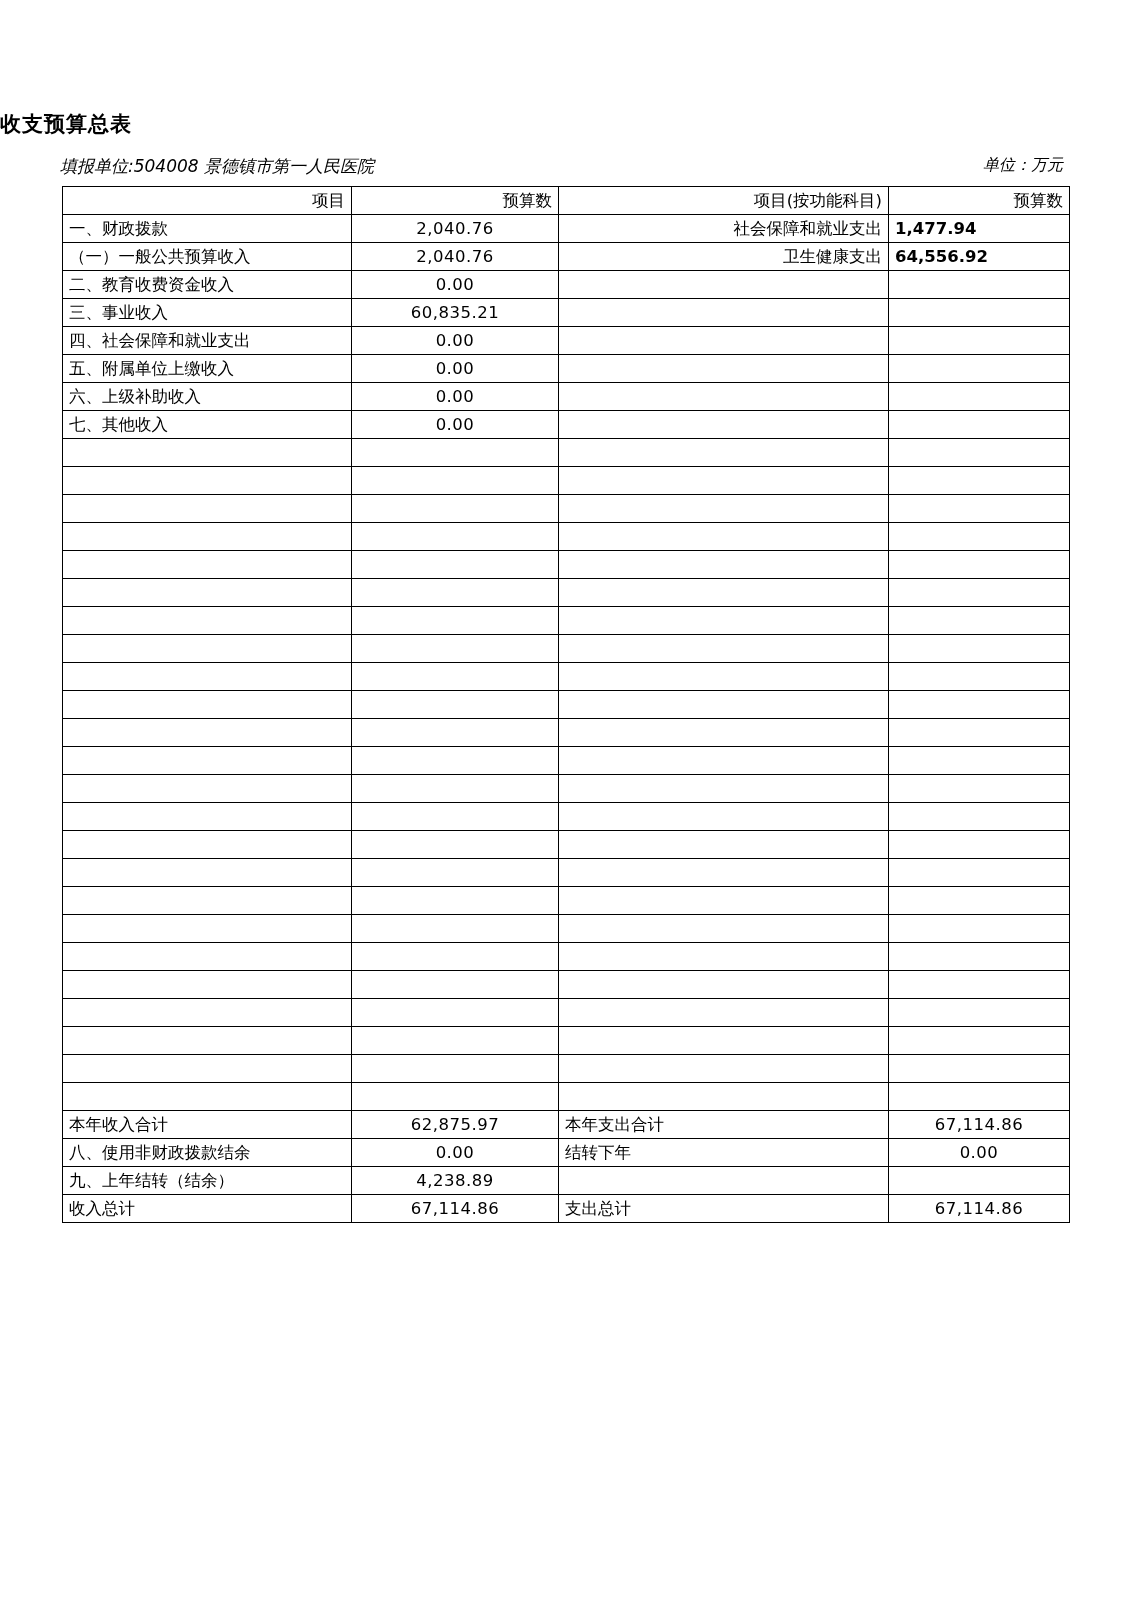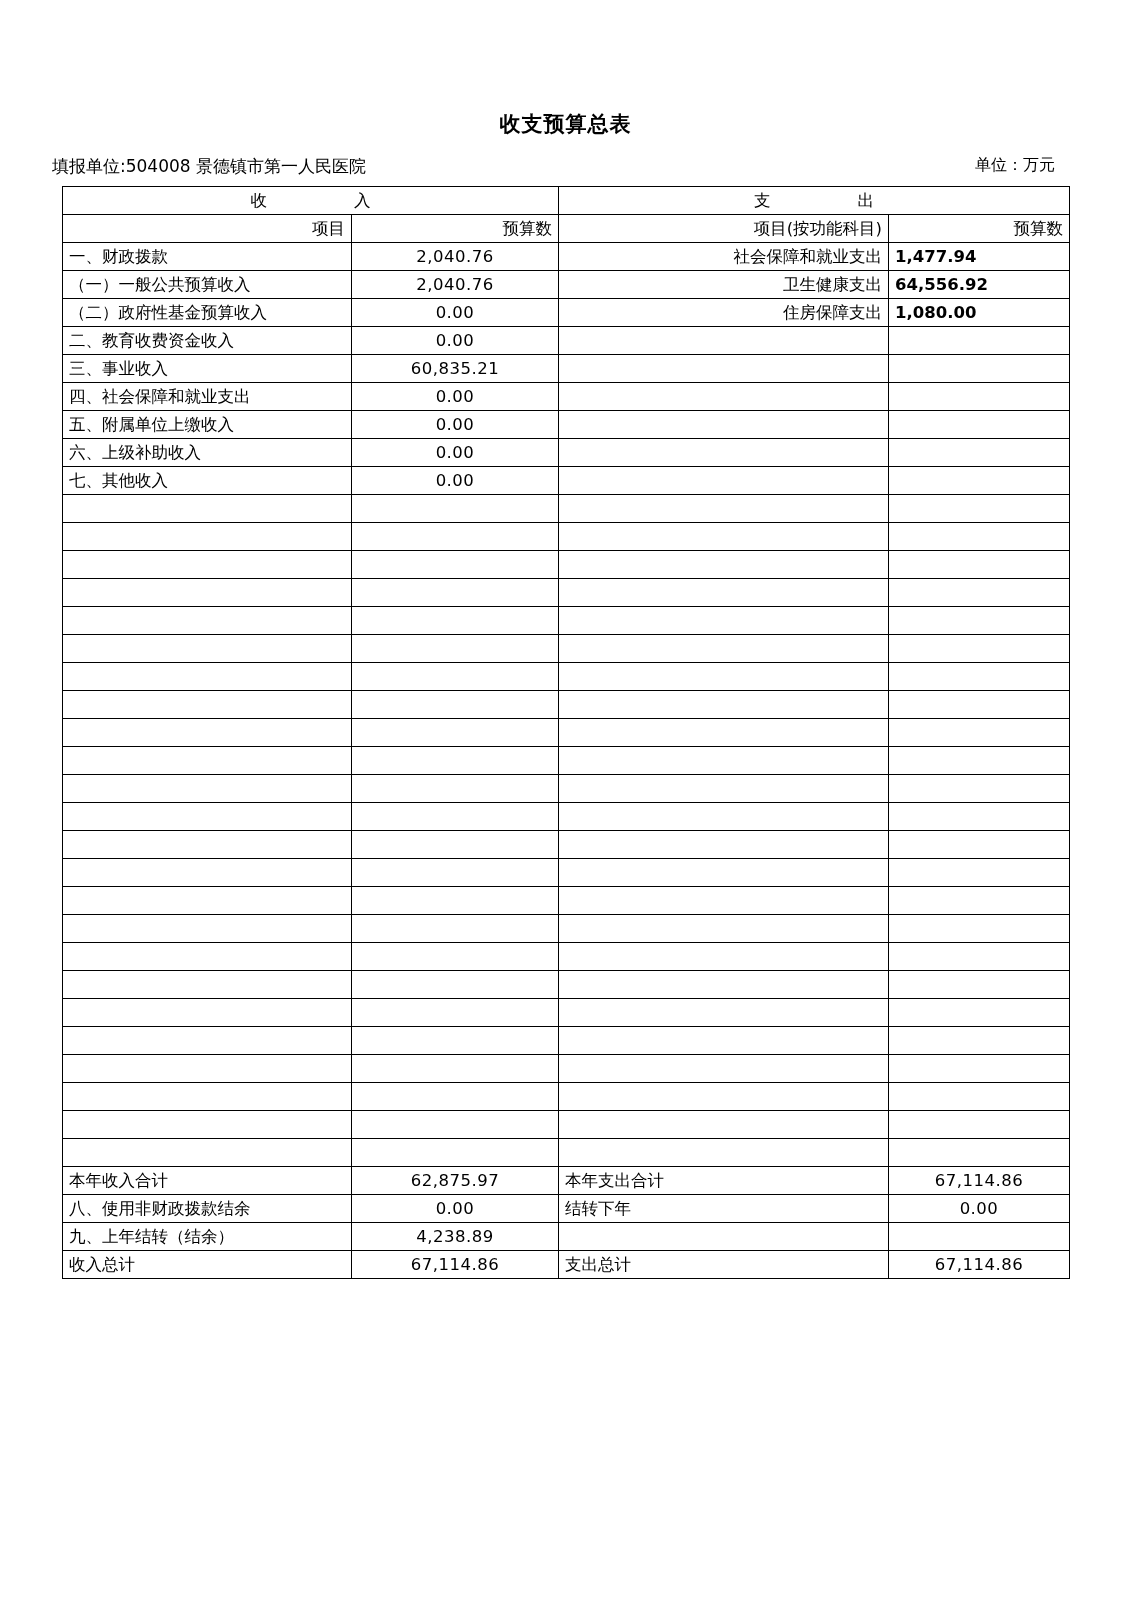--- a/index.html
+++ b/index.html
@@ -26,7 +26,6 @@
     left: 0;
     top: 110px;
     width: 1131px;
-    text-align: center;
     font-size: 21px;
     font-weight: bold;
     letter-spacing: 1px;

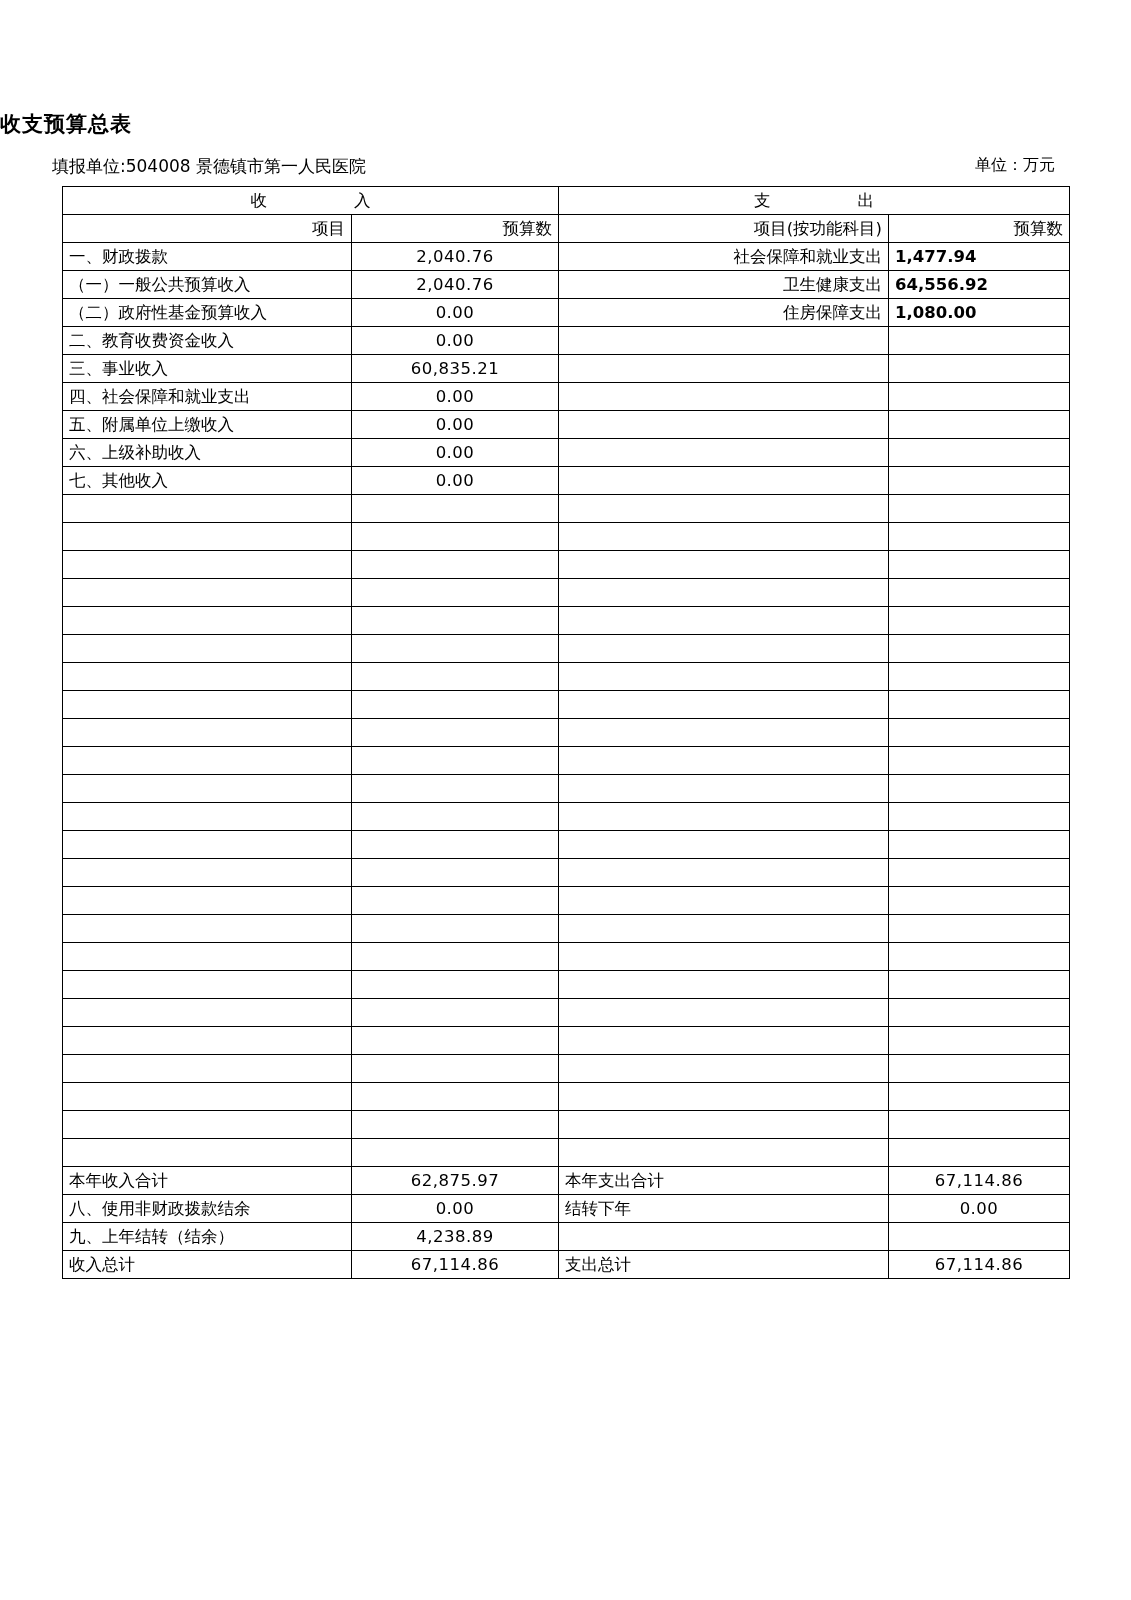--- a/index.html
+++ b/index.html
@@ -33,10 +33,11 @@
   }
   .meta-row {
     position: absolute;
-    left: 48px;
+    left: 56px;
     top: 155px;
     width: 1007px;
     height: 24px;
+    font-style: italic;
   }
   .meta-left {
     position: absolute;

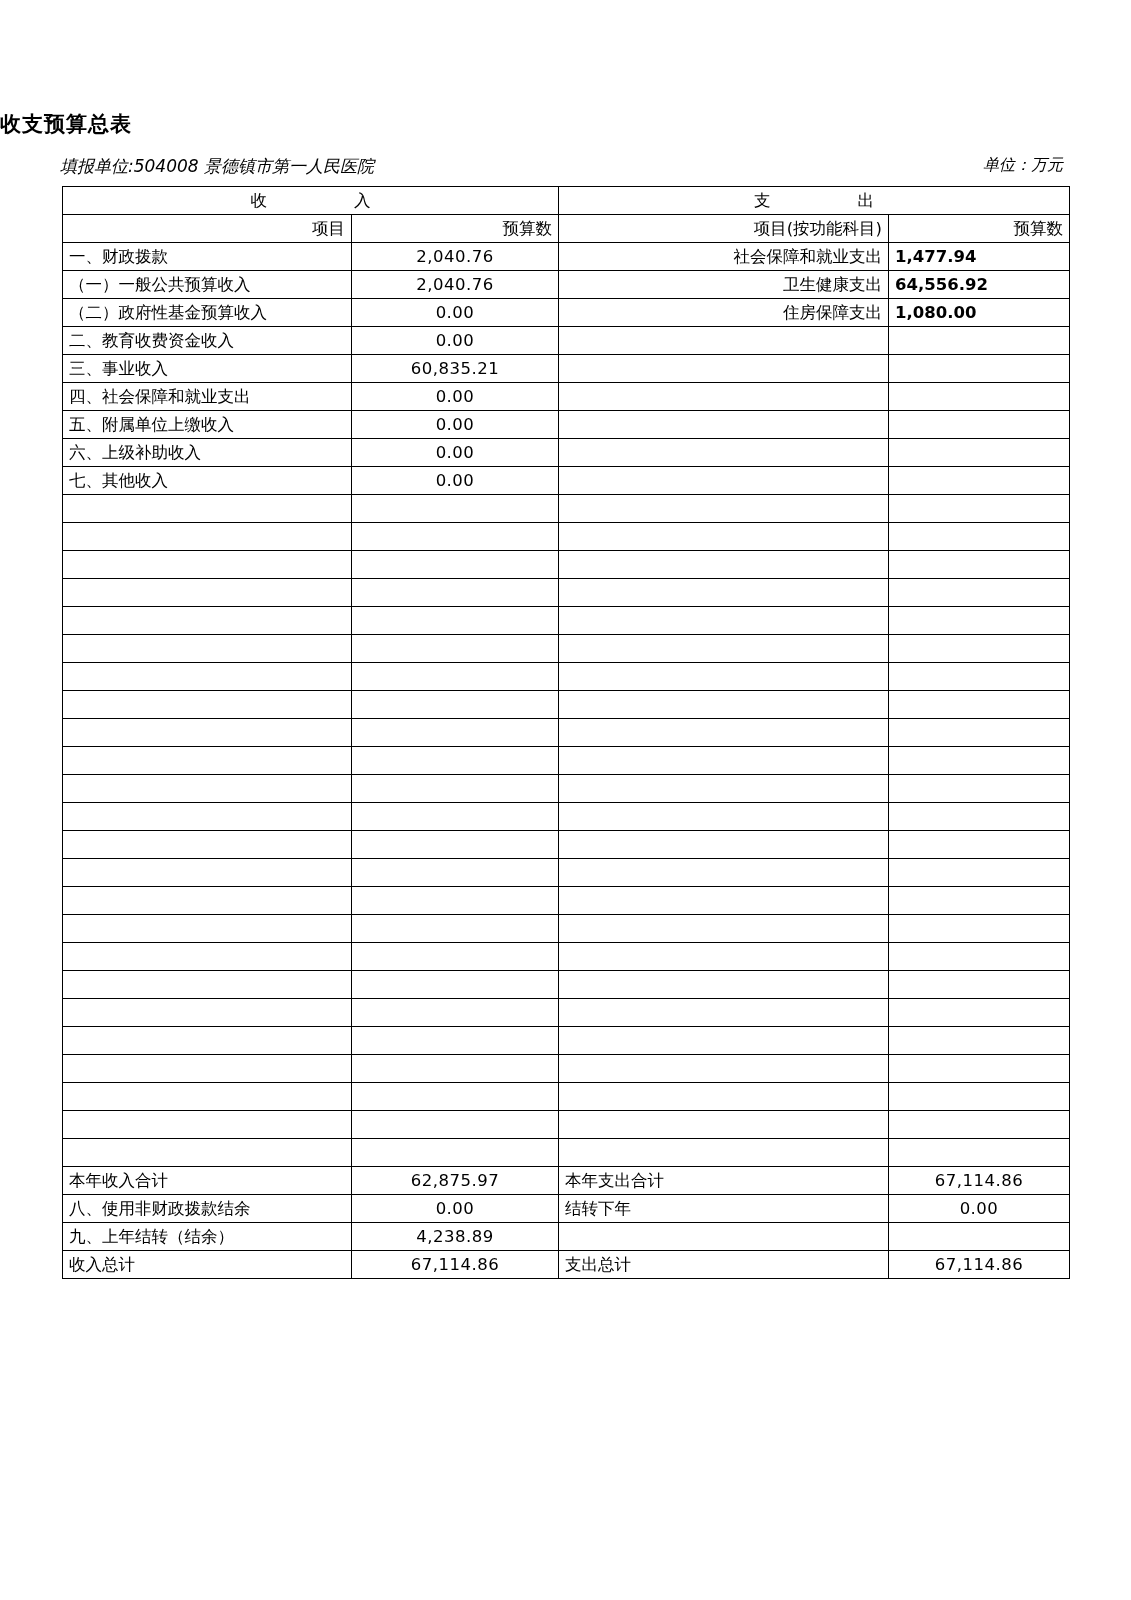--- a/index.html
+++ b/index.html
@@ -119,10 +119,6 @@
         <col class="col-d">
     </colgroup>
     <tbody id="table-body">
-      <tr>
-        <td class="sect-head" colspan="2">收　　入</td>
-        <td class="sect-head" colspan="2">支　　出</td>
-      </tr>
       <tr>
         <td class="c">项目</td>
         <td class="c">预算数</td>

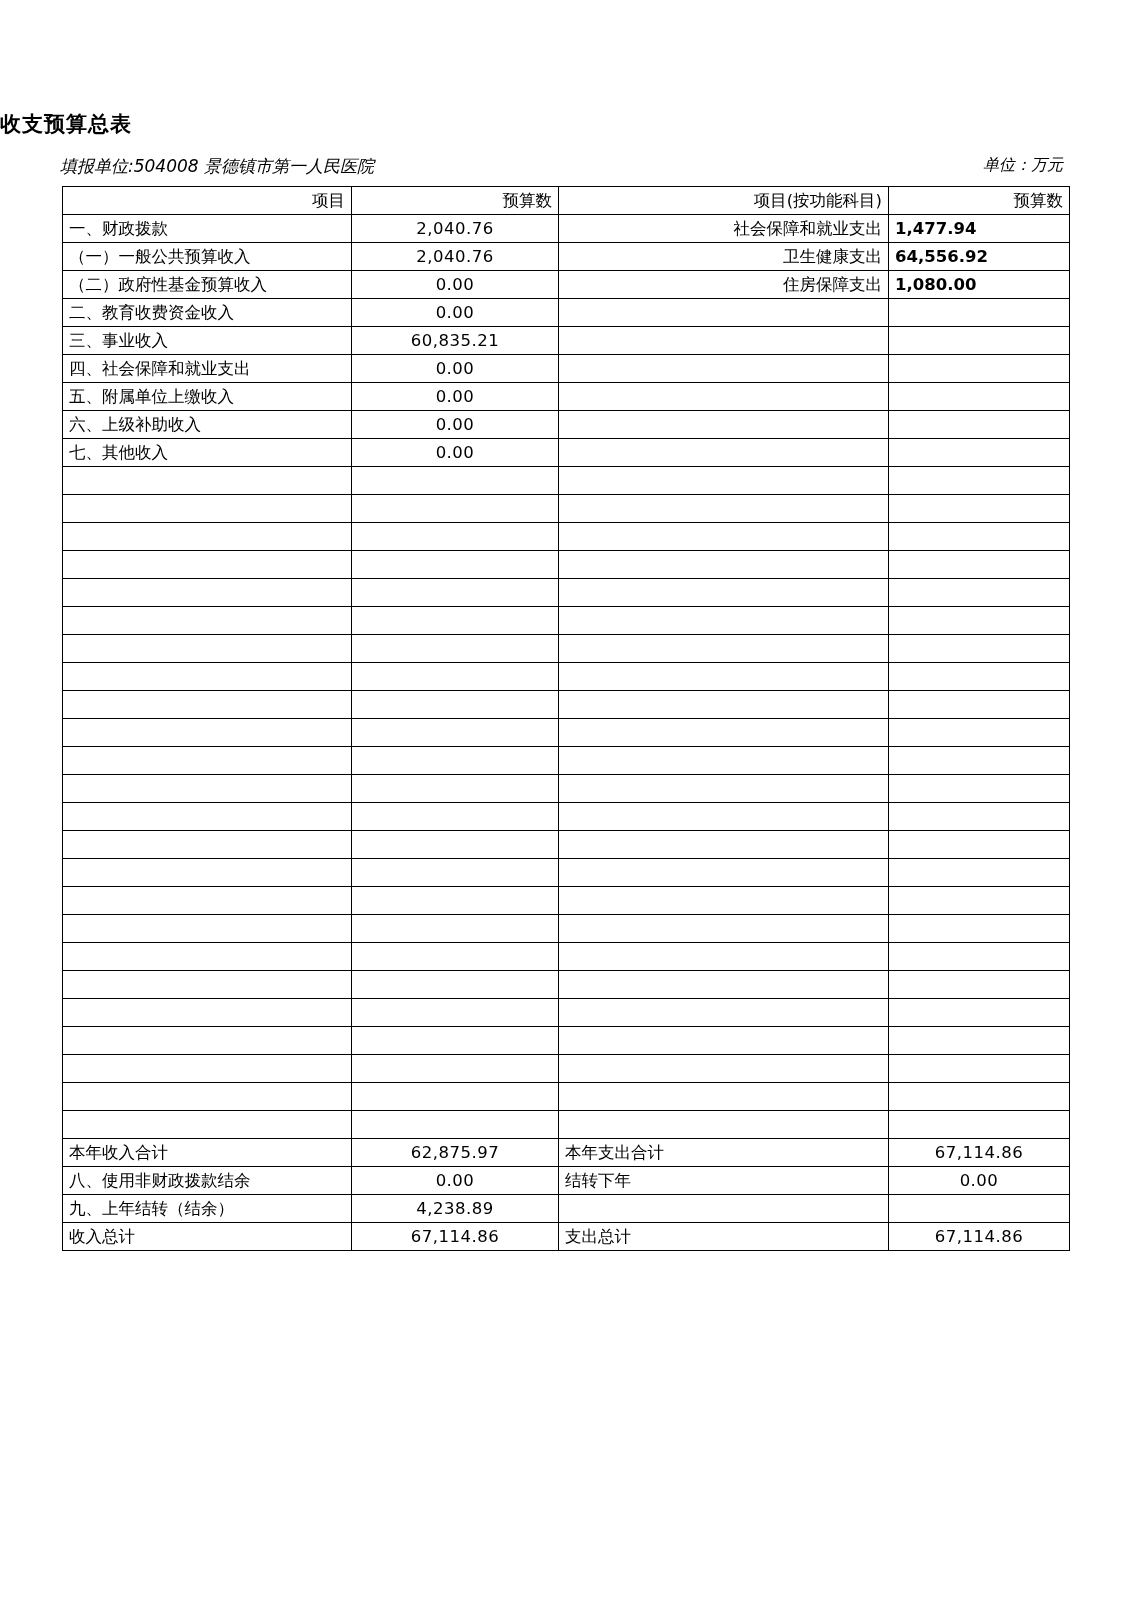--- a/index.html
+++ b/index.html
@@ -138,12 +138,6 @@
           <td class="numb">64,556.92</td>
         </tr>
         <tr>
-          <td class="l indent2">（二）政府性基金预算收入</td>
-          <td class="num">0.00</td>
-          <td class="c">住房保障支出</td>
-          <td class="numb">1,080.00</td>
-        </tr>
-        <tr>
           <td class="l indent1">二、教育收费资金收入</td>
           <td class="num">0.00</td>
           <td class="l">&nbsp;</td>

